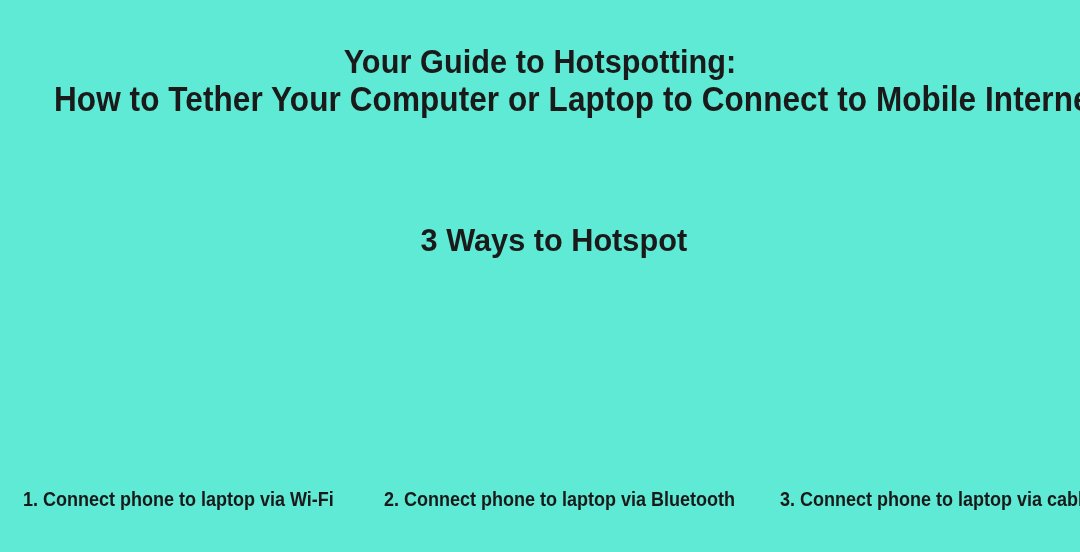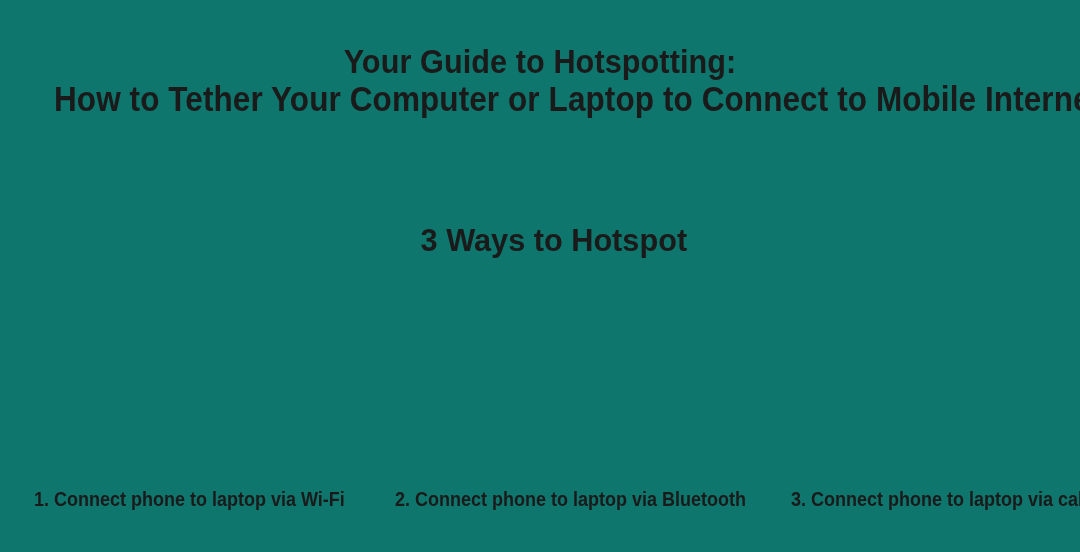--- a/index.html
+++ b/index.html
@@ -21,7 +21,7 @@
     position: relative;
     width: 1080px;
     height: 552px;
-    background: #0f766e;
+    background: #5eead4;
     text-decoration: underline;
   }
 

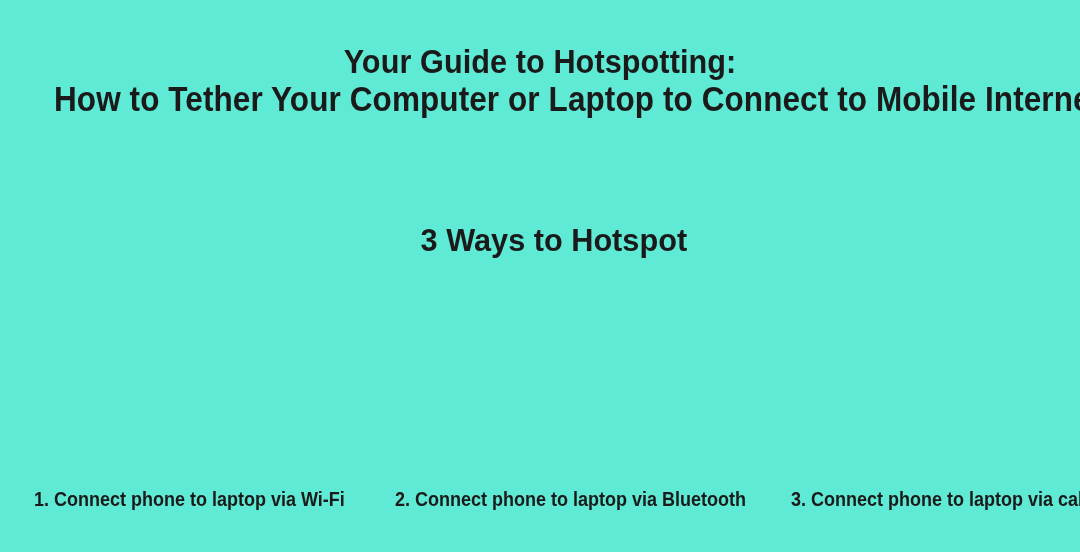--- a/index.html
+++ b/index.html
@@ -84,7 +84,7 @@
   
   .captions-row {
     position: absolute;
-    left: 16px;
+    left: 5px;
     top: 486px;
     width: 993px;
     height: 28px;

